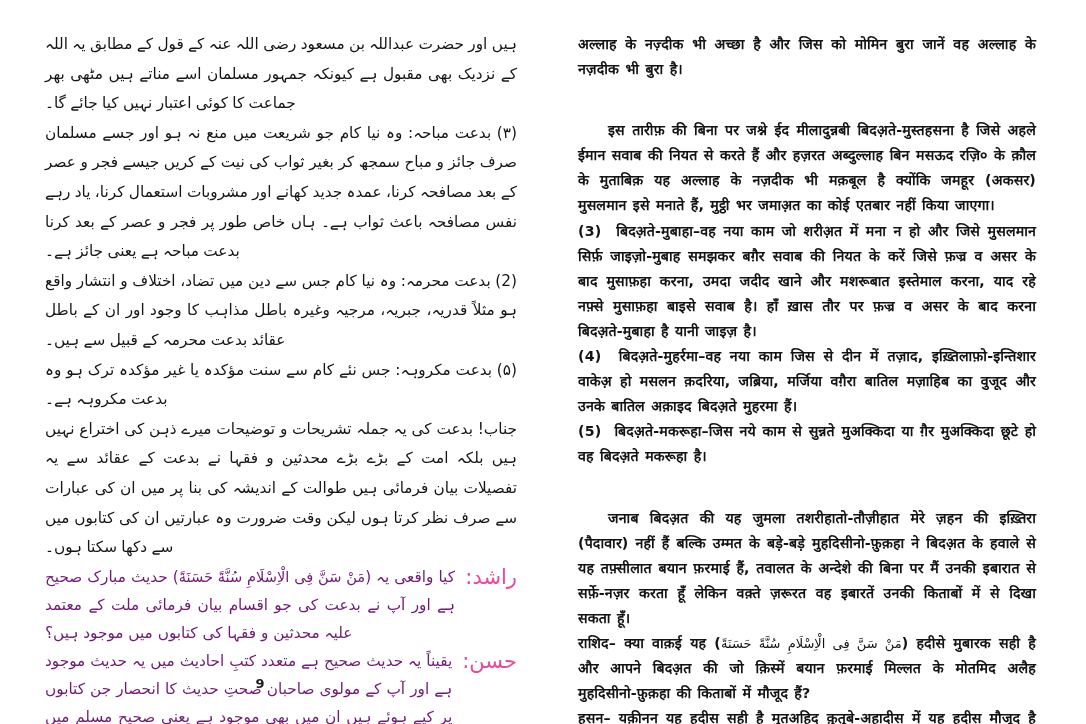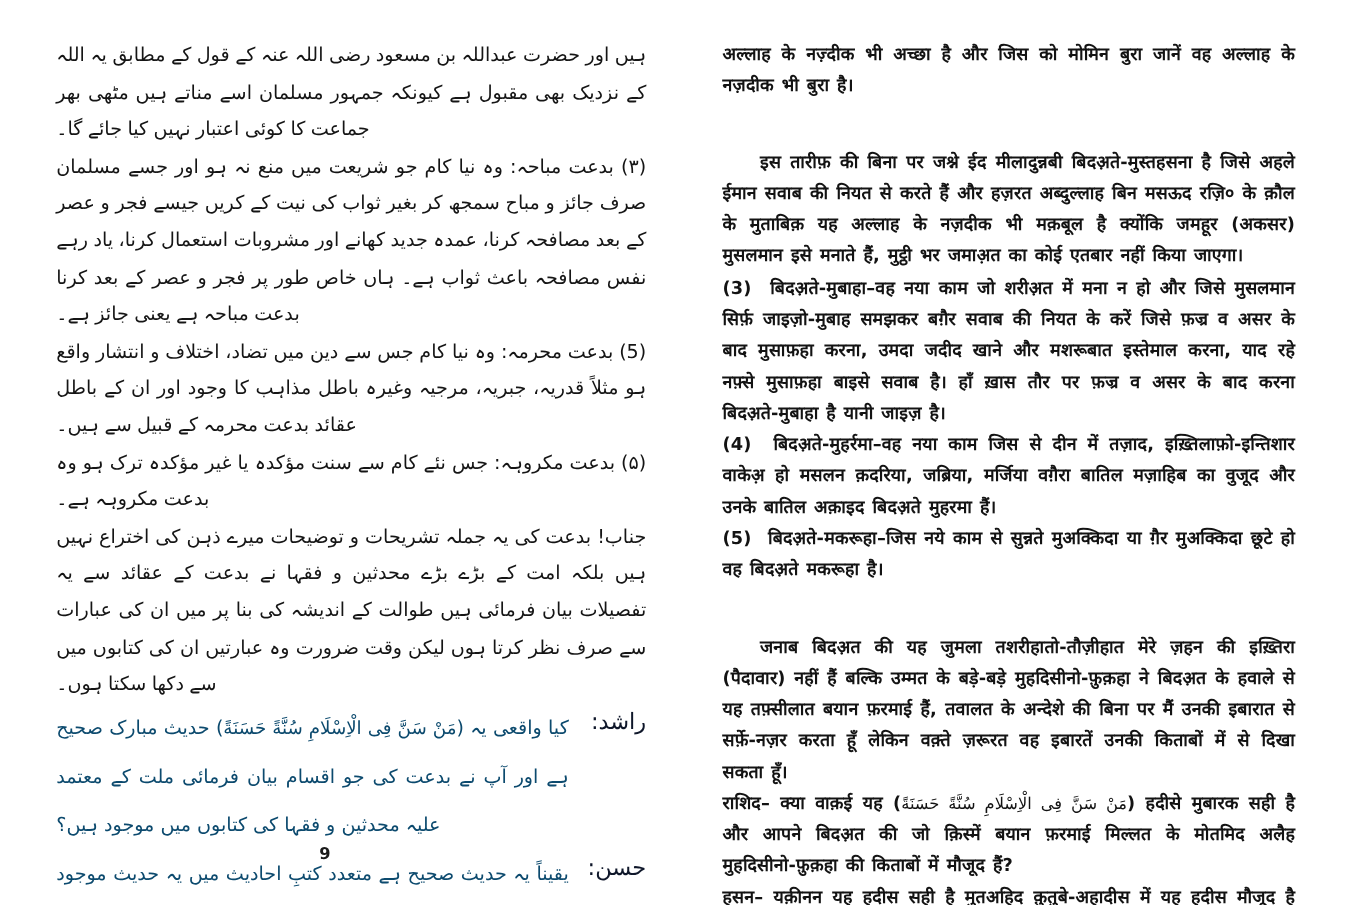--- a/index.html
+++ b/index.html
@@ -157,7 +157,7 @@
       <div class="urdu-block">
         <p>ہیں اور حضرت عبداللہ بن مسعود رضی اللہ عنہ کے قول کے مطابق یہ اللہ کے نزدیک بھی مقبول ہے کیونکہ جمہور مسلمان اسے مناتے ہیں مٹھی بھر جماعت کا کوئی اعتبار نہیں کیا جائے گا۔</p>
         <p>(۳) بدعت مباحہ: وہ نیا کام جو شریعت میں منع نہ ہو اور جسے مسلمان صرف جائز و مباح سمجھ کر بغیر ثواب کی نیت کے کریں جیسے فجر و عصر کے بعد مصافحہ کرنا، عمدہ جدید کھانے اور مشروبات استعمال کرنا، یاد رہے نفس مصافحہ باعث ثواب ہے۔ ہاں خاص طور پر فجر و عصر کے بعد کرنا بدعت مباحہ ہے یعنی جائز ہے۔</p>
-        <p>(5) بدعت محرمہ: وہ نیا کام جس سے دین میں تضاد، اختلاف و انتشار واقع ہو مثلاً قدریہ، جبریہ، مرجیہ وغیرہ باطل مذاہب کا وجود اور ان کے باطل عقائد بدعت محرمہ کے قبیل سے ہیں۔</p>
+        <p>(2) بدعت محرمہ: وہ نیا کام جس سے دین میں تضاد، اختلاف و انتشار واقع ہو مثلاً قدریہ، جبریہ، مرجیہ وغیرہ باطل مذاہب کا وجود اور ان کے باطل عقائد بدعت محرمہ کے قبیل سے ہیں۔</p>
         <p>(۵) بدعت مکروہہ: جس نئے کام سے سنت مؤکدہ یا غیر مؤکدہ ترک ہو وہ بدعت مکروہہ ہے۔</p>
         <p>جناب! بدعت کی یہ جملہ تشریحات و توضیحات میرے ذہن کی اختراع نہیں ہیں بلکہ امت کے بڑے بڑے محدثین و فقہا نے بدعت کے عقائد سے یہ تفصیلات بیان فرمائی ہیں طوالت کے اندیشہ کی بنا پر میں ان کی عبارات سے صرف نظر کرتا ہوں لیکن وقت ضرورت وہ عبارتیں ان کی کتابوں میں سے دکھا سکتا ہوں۔</p>
       </div>

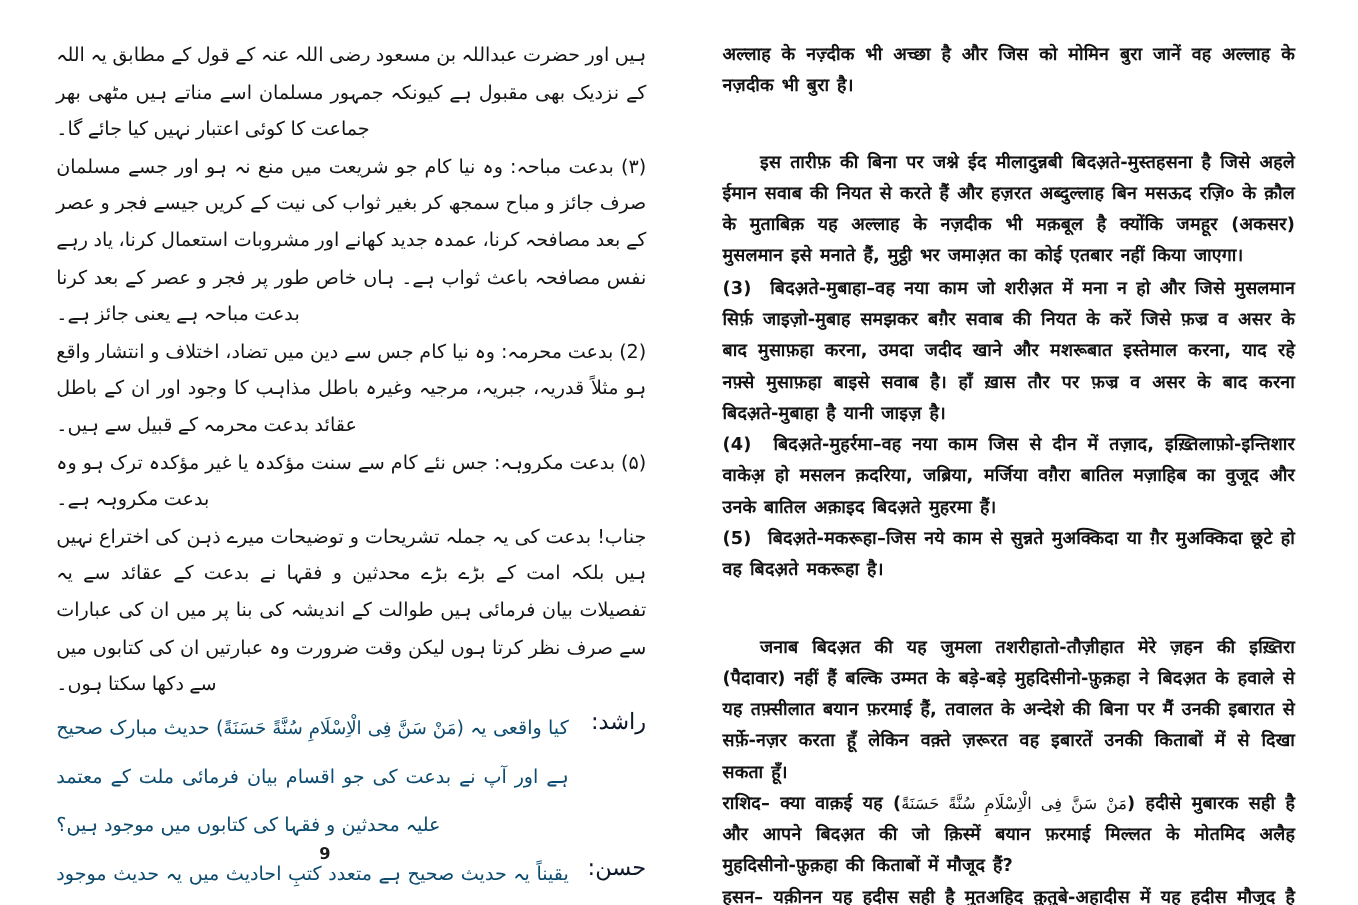--- a/index.html
+++ b/index.html
@@ -87,8 +87,8 @@
     text-align: justify;
     text-align-last: left;
     font-size: 15.3px;
-    line-height: 39px;
-    color: #0c4a6e;
+    line-height: 28px;
+    color: #701a75;
   }
 
   

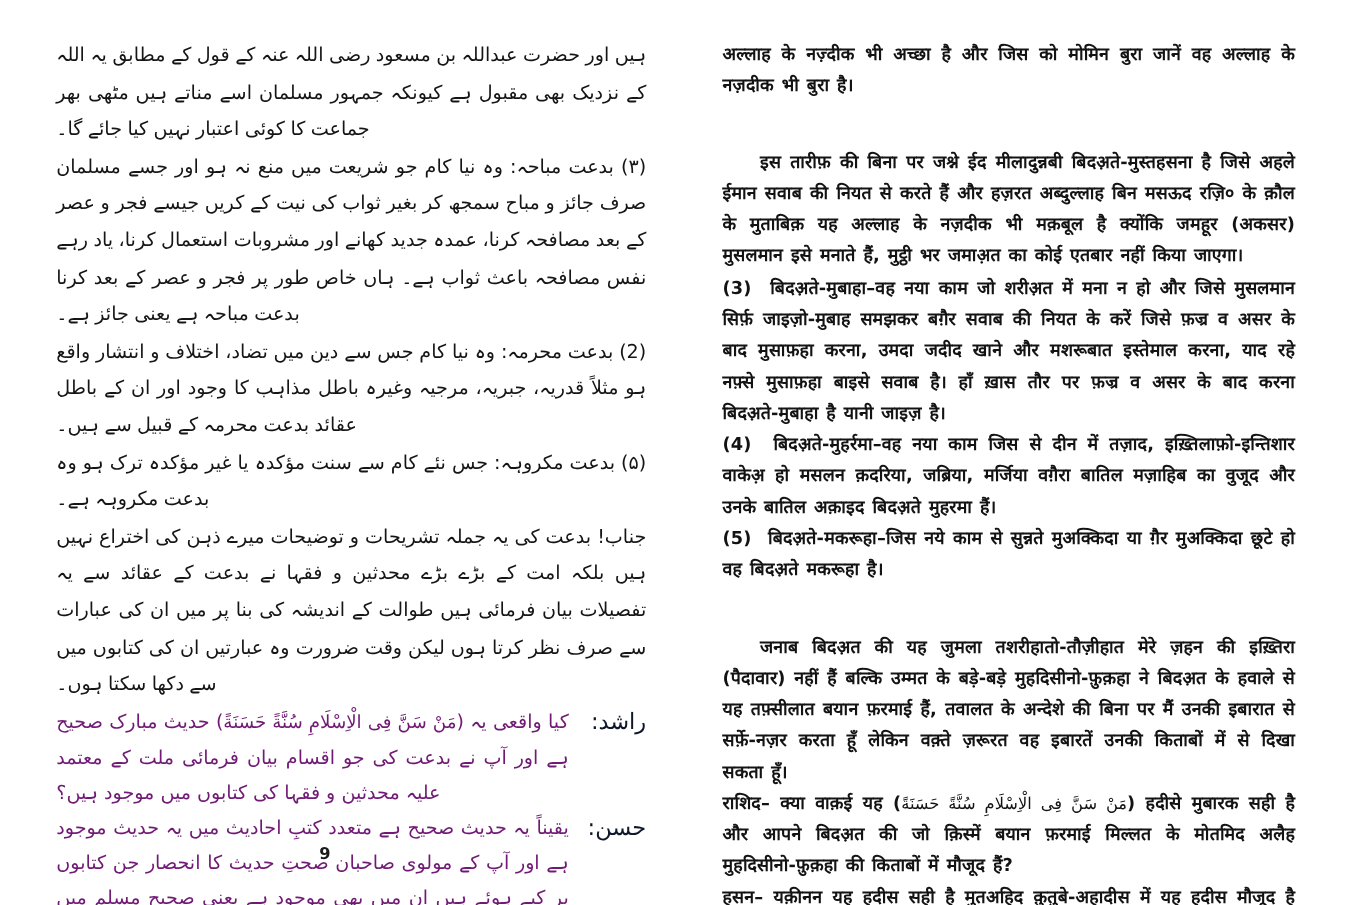--- a/index.html
+++ b/index.html
@@ -75,9 +75,9 @@
     flex: 0 0 52px;
     text-align: right;
     font-family: "DejaVu Sans", sans-serif;
-    font-size: 18px;
+    font-size: 21px;
     line-height: 29.6px;
-    color: #0f172a;
+    color: #ec4899;
     white-space: nowrap;
   }
 

